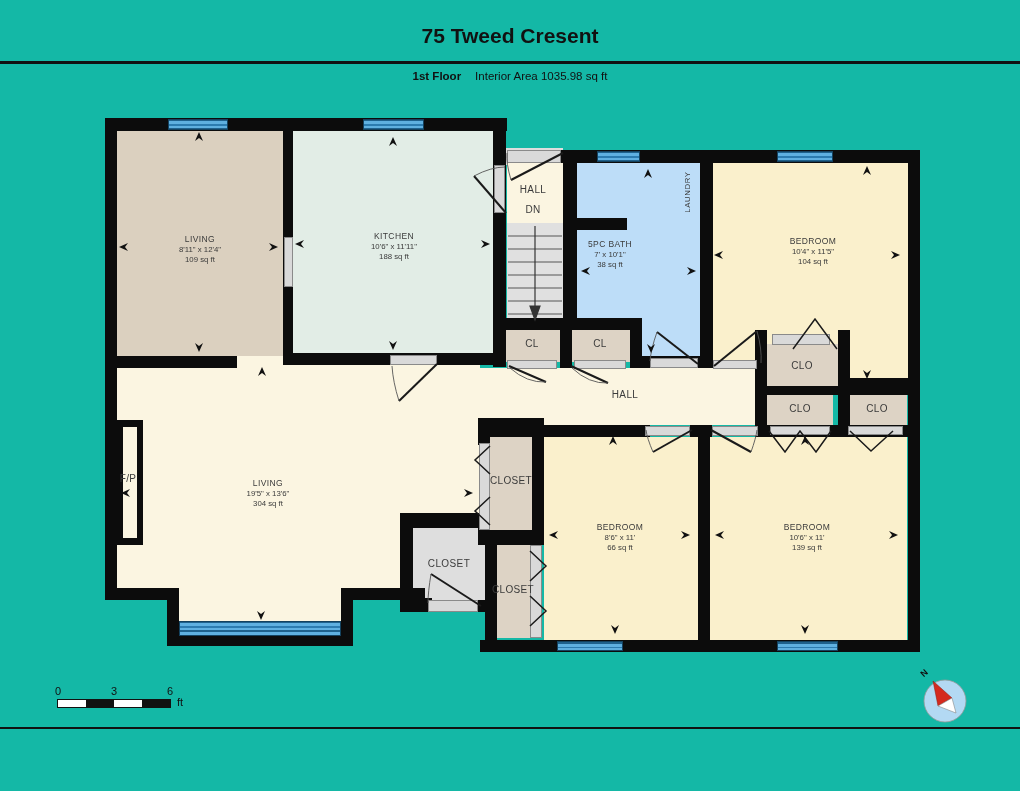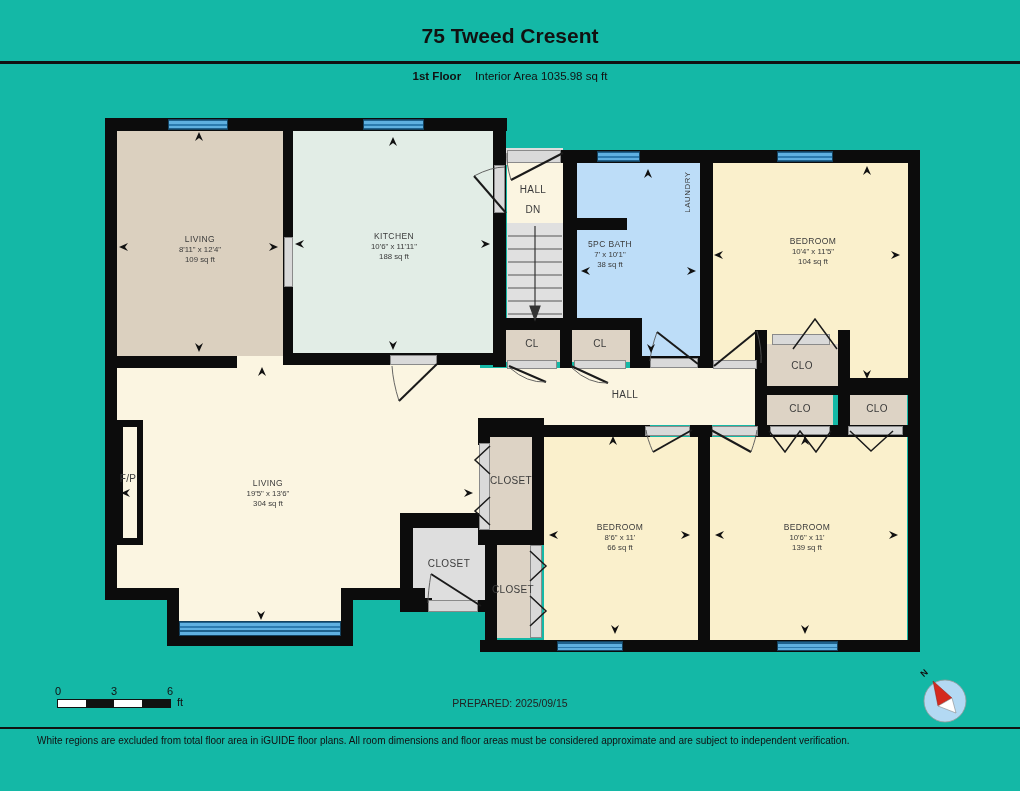--- a/index.html
+++ b/index.html
@@ -277,7 +277,6 @@
     <div class="seg-b"></div>
   </div>
   <div id="scale-unit">ft</div>
-  <div id="prepared">PREPARED: 2025/09/15</div>
   <div id="north-label">N</div>
   <div id="footer-rule"></div>
   <div id="footer-text">White regions are excluded from total floor area in iGUIDE floor plans. All room dimensions and floor areas must be considered approximate and are subject to independent verification.</div>

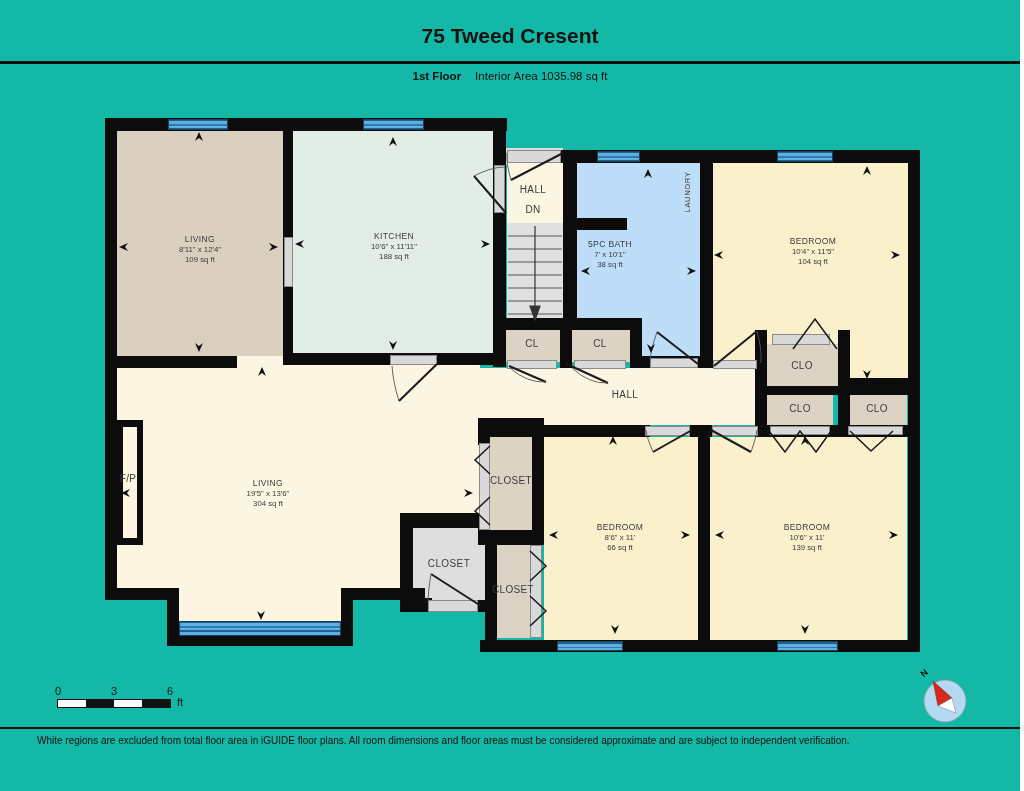--- a/index.html
+++ b/index.html
@@ -279,7 +279,6 @@
   <div id="scale-unit">ft</div>
   <div id="north-label">N</div>
   <div id="footer-rule"></div>
-  <div id="footer-text">White regions are excluded from total floor area in iGUIDE floor plans. All room dimensions and floor areas must be considered approximate and are subject to independent verification.</div>
 
 </div>
 

